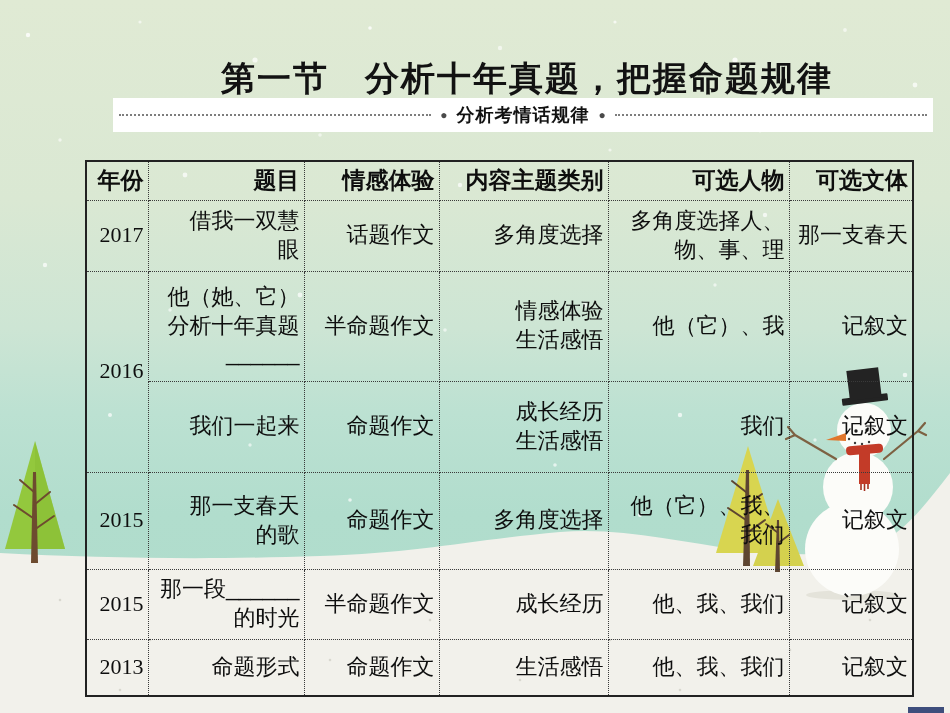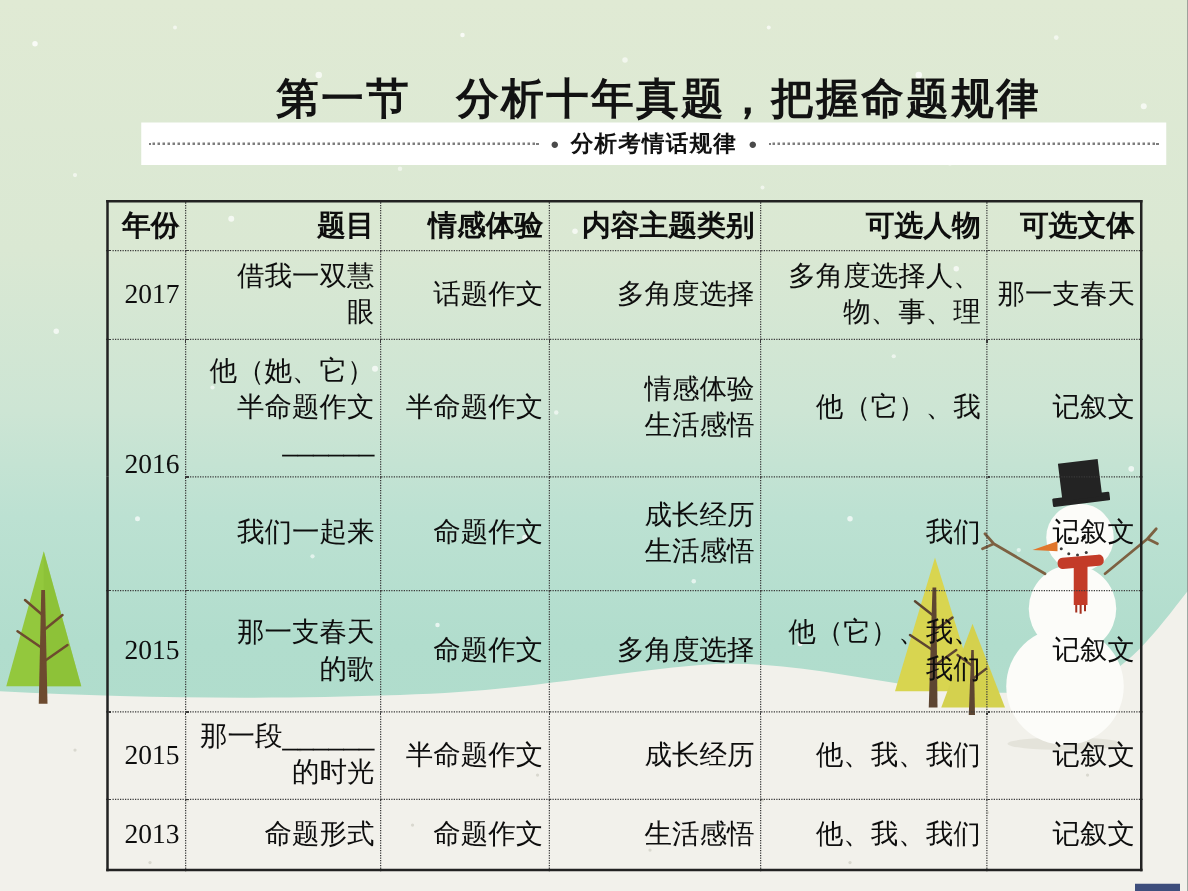--- a/index.html
+++ b/index.html
@@ -206,7 +206,7 @@
       <tr class="r2">
         <td class="year" rowspan="2">2016</td>
         <td>他（她、它）
-半命题作文
+分析十年真题
 ______</td>
         <td>半命题作文</td>
         <td>情感体验

